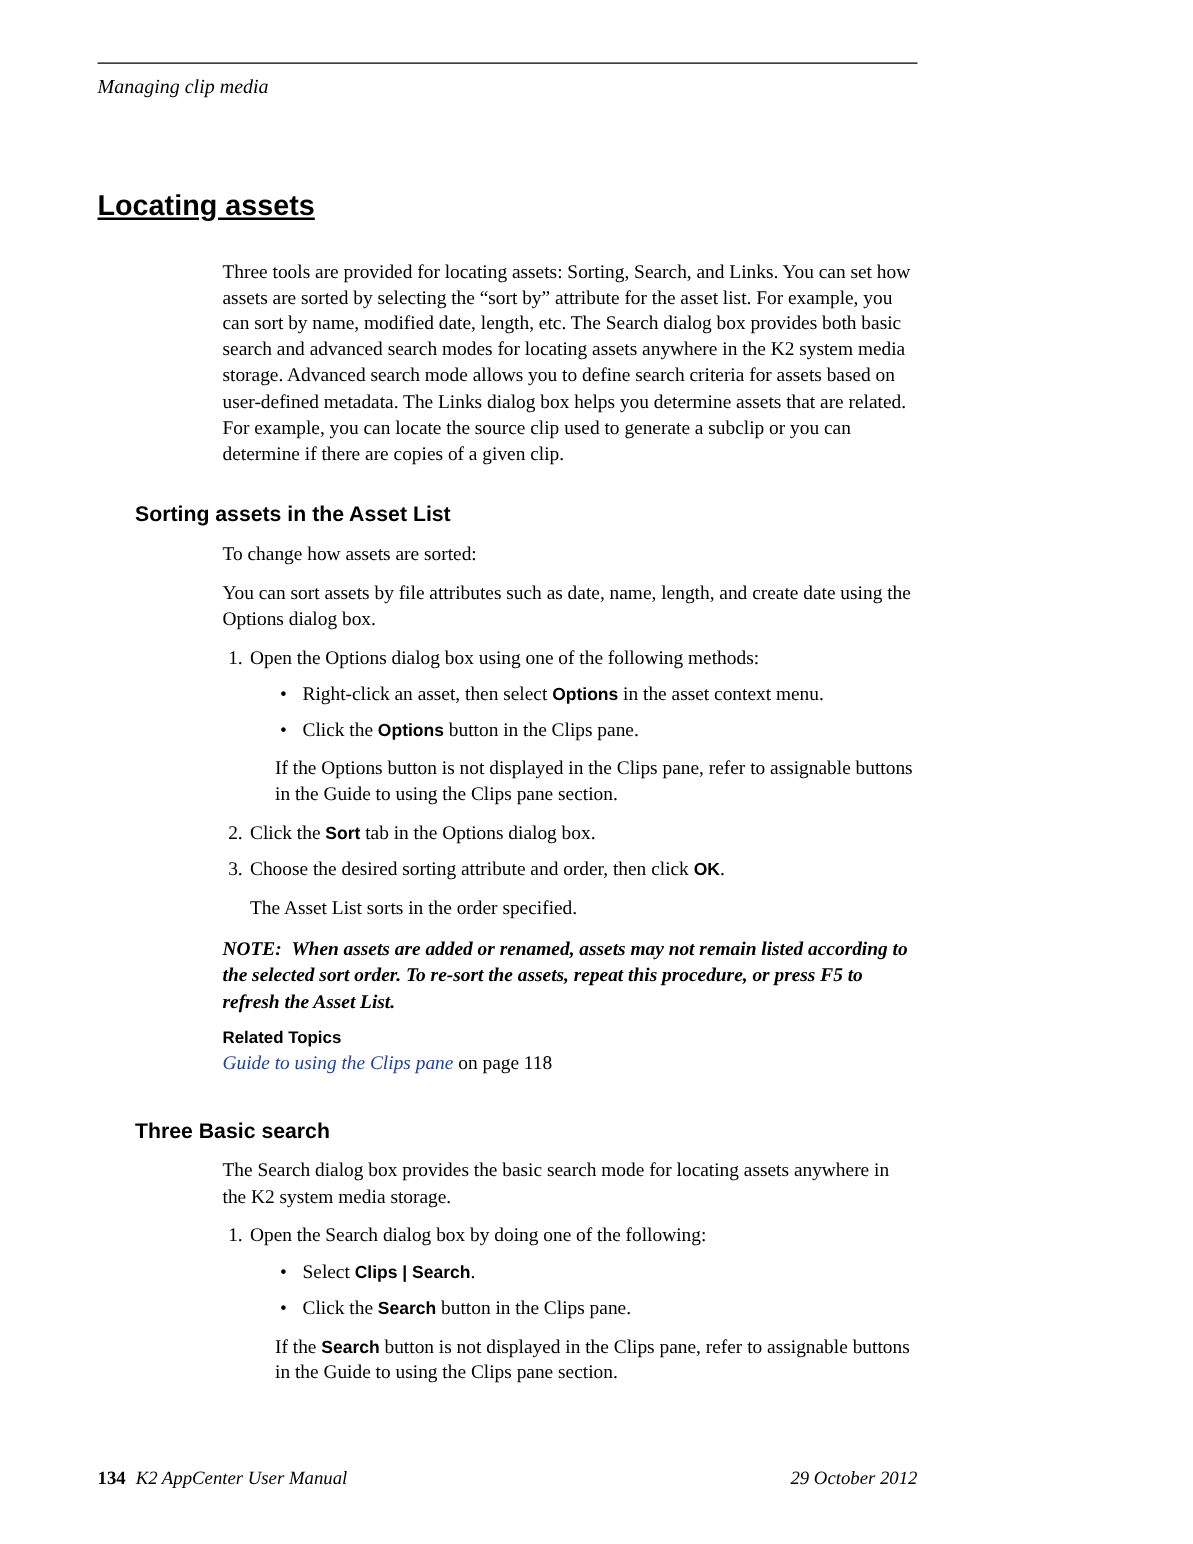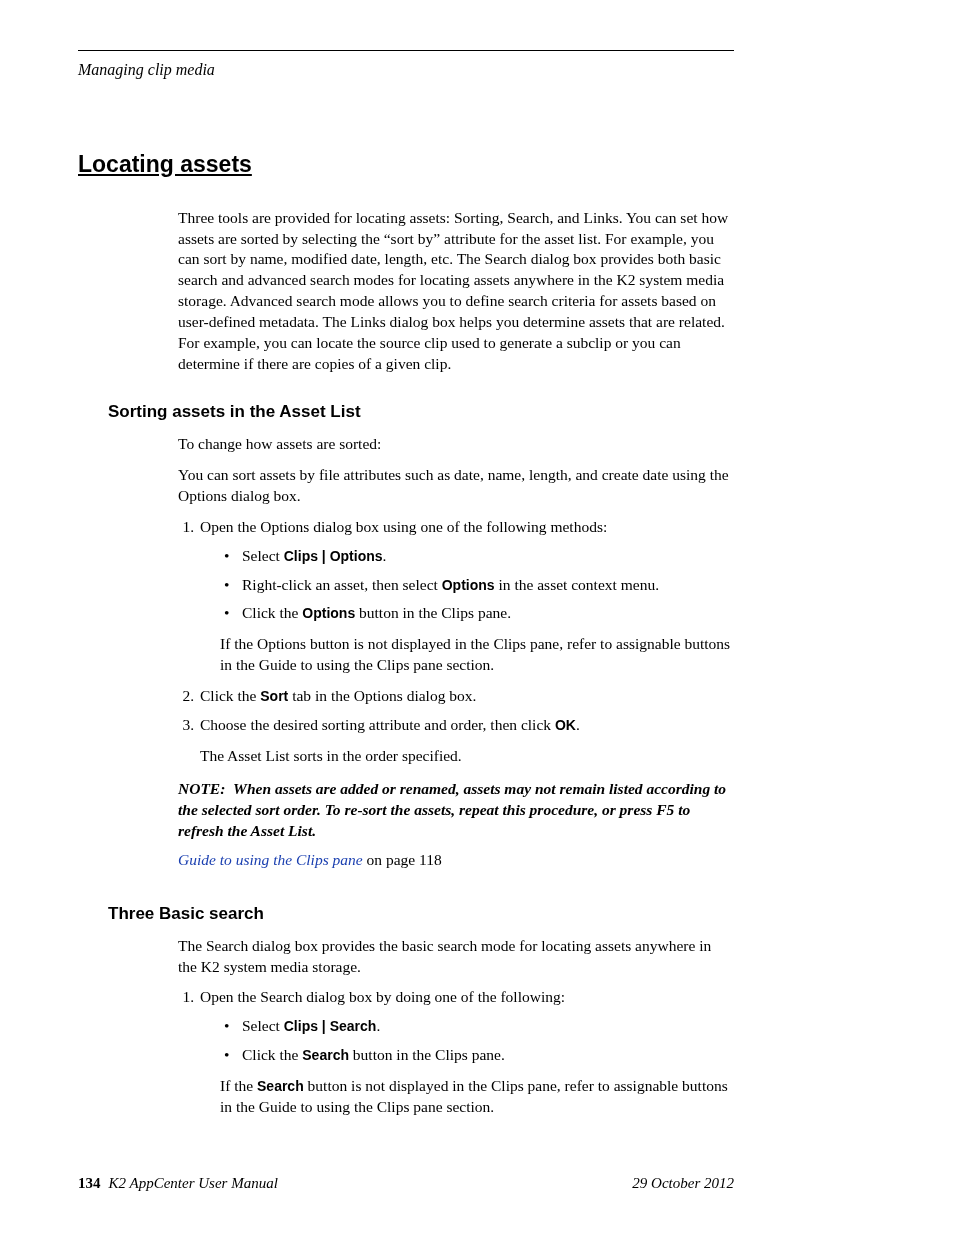--- a/index.html
+++ b/index.html
@@ -130,9 +130,6 @@
         <span>Open the Options dialog box using one of the following methods:</span>
         <ul class="bullets">
           <li>
-            <span>Select </span><span class="sans-bold">Clips | Options</span><span>.</span>
-          </li>
-          <li>
             <span>Right-click an asset, then select </span><span class="sans-bold">Options</span><span> in the asset context menu.</span>
           </li>
           <li>

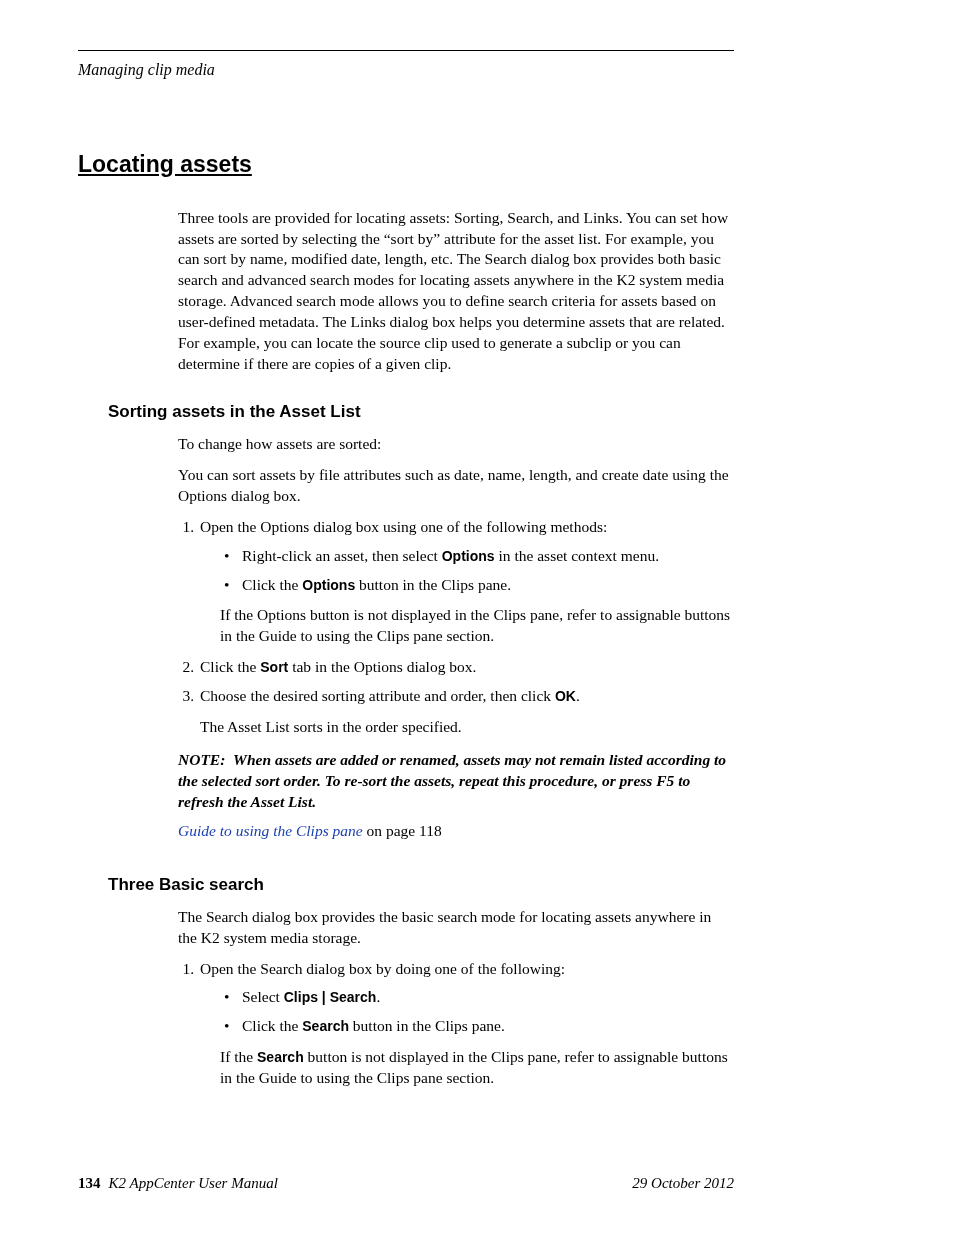--- a/index.html
+++ b/index.html
@@ -149,6 +149,7 @@
 
     <p class="note">NOTE:&nbsp;&nbsp;When assets are added or renamed, assets may not remain listed according to the selected sort order. To re-sort the assets, repeat this procedure, or press F5 to refresh the Asset List.</p>
 
+    <div class="related-heading">Related Topics</div>
     <div>
       <span class="related-link">Guide to using the Clips pane</span><span> on page 118</span>
     </div>

